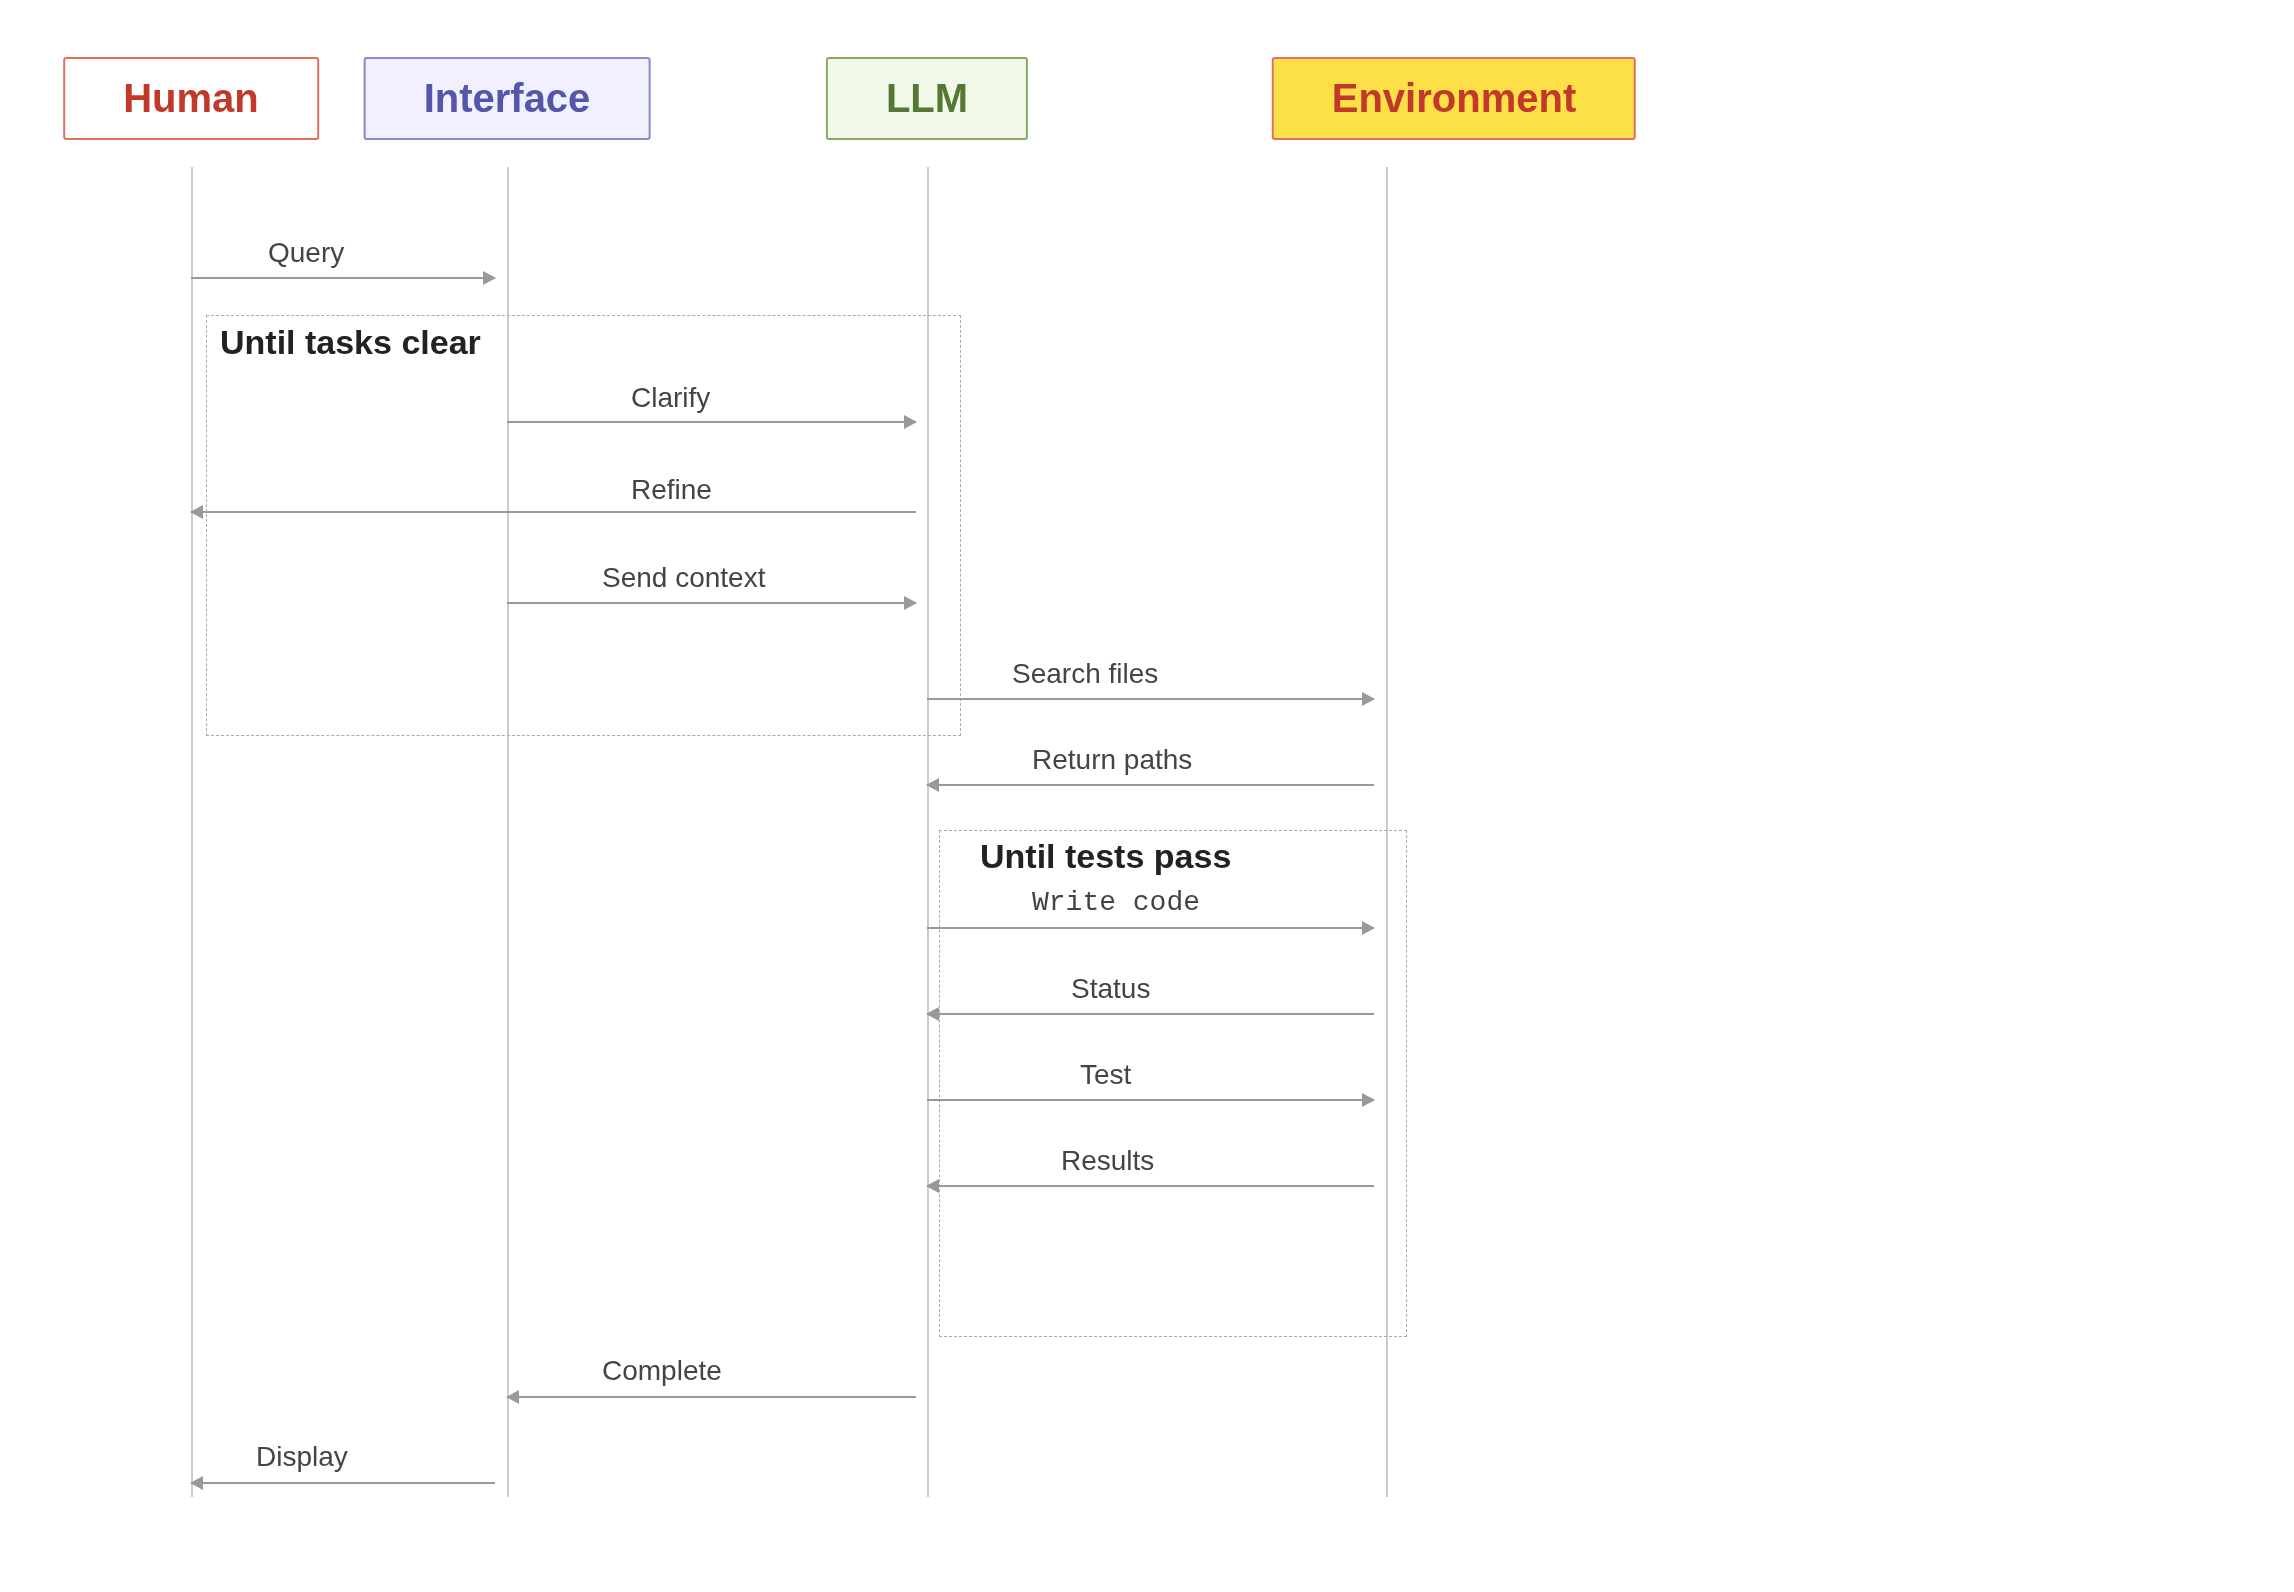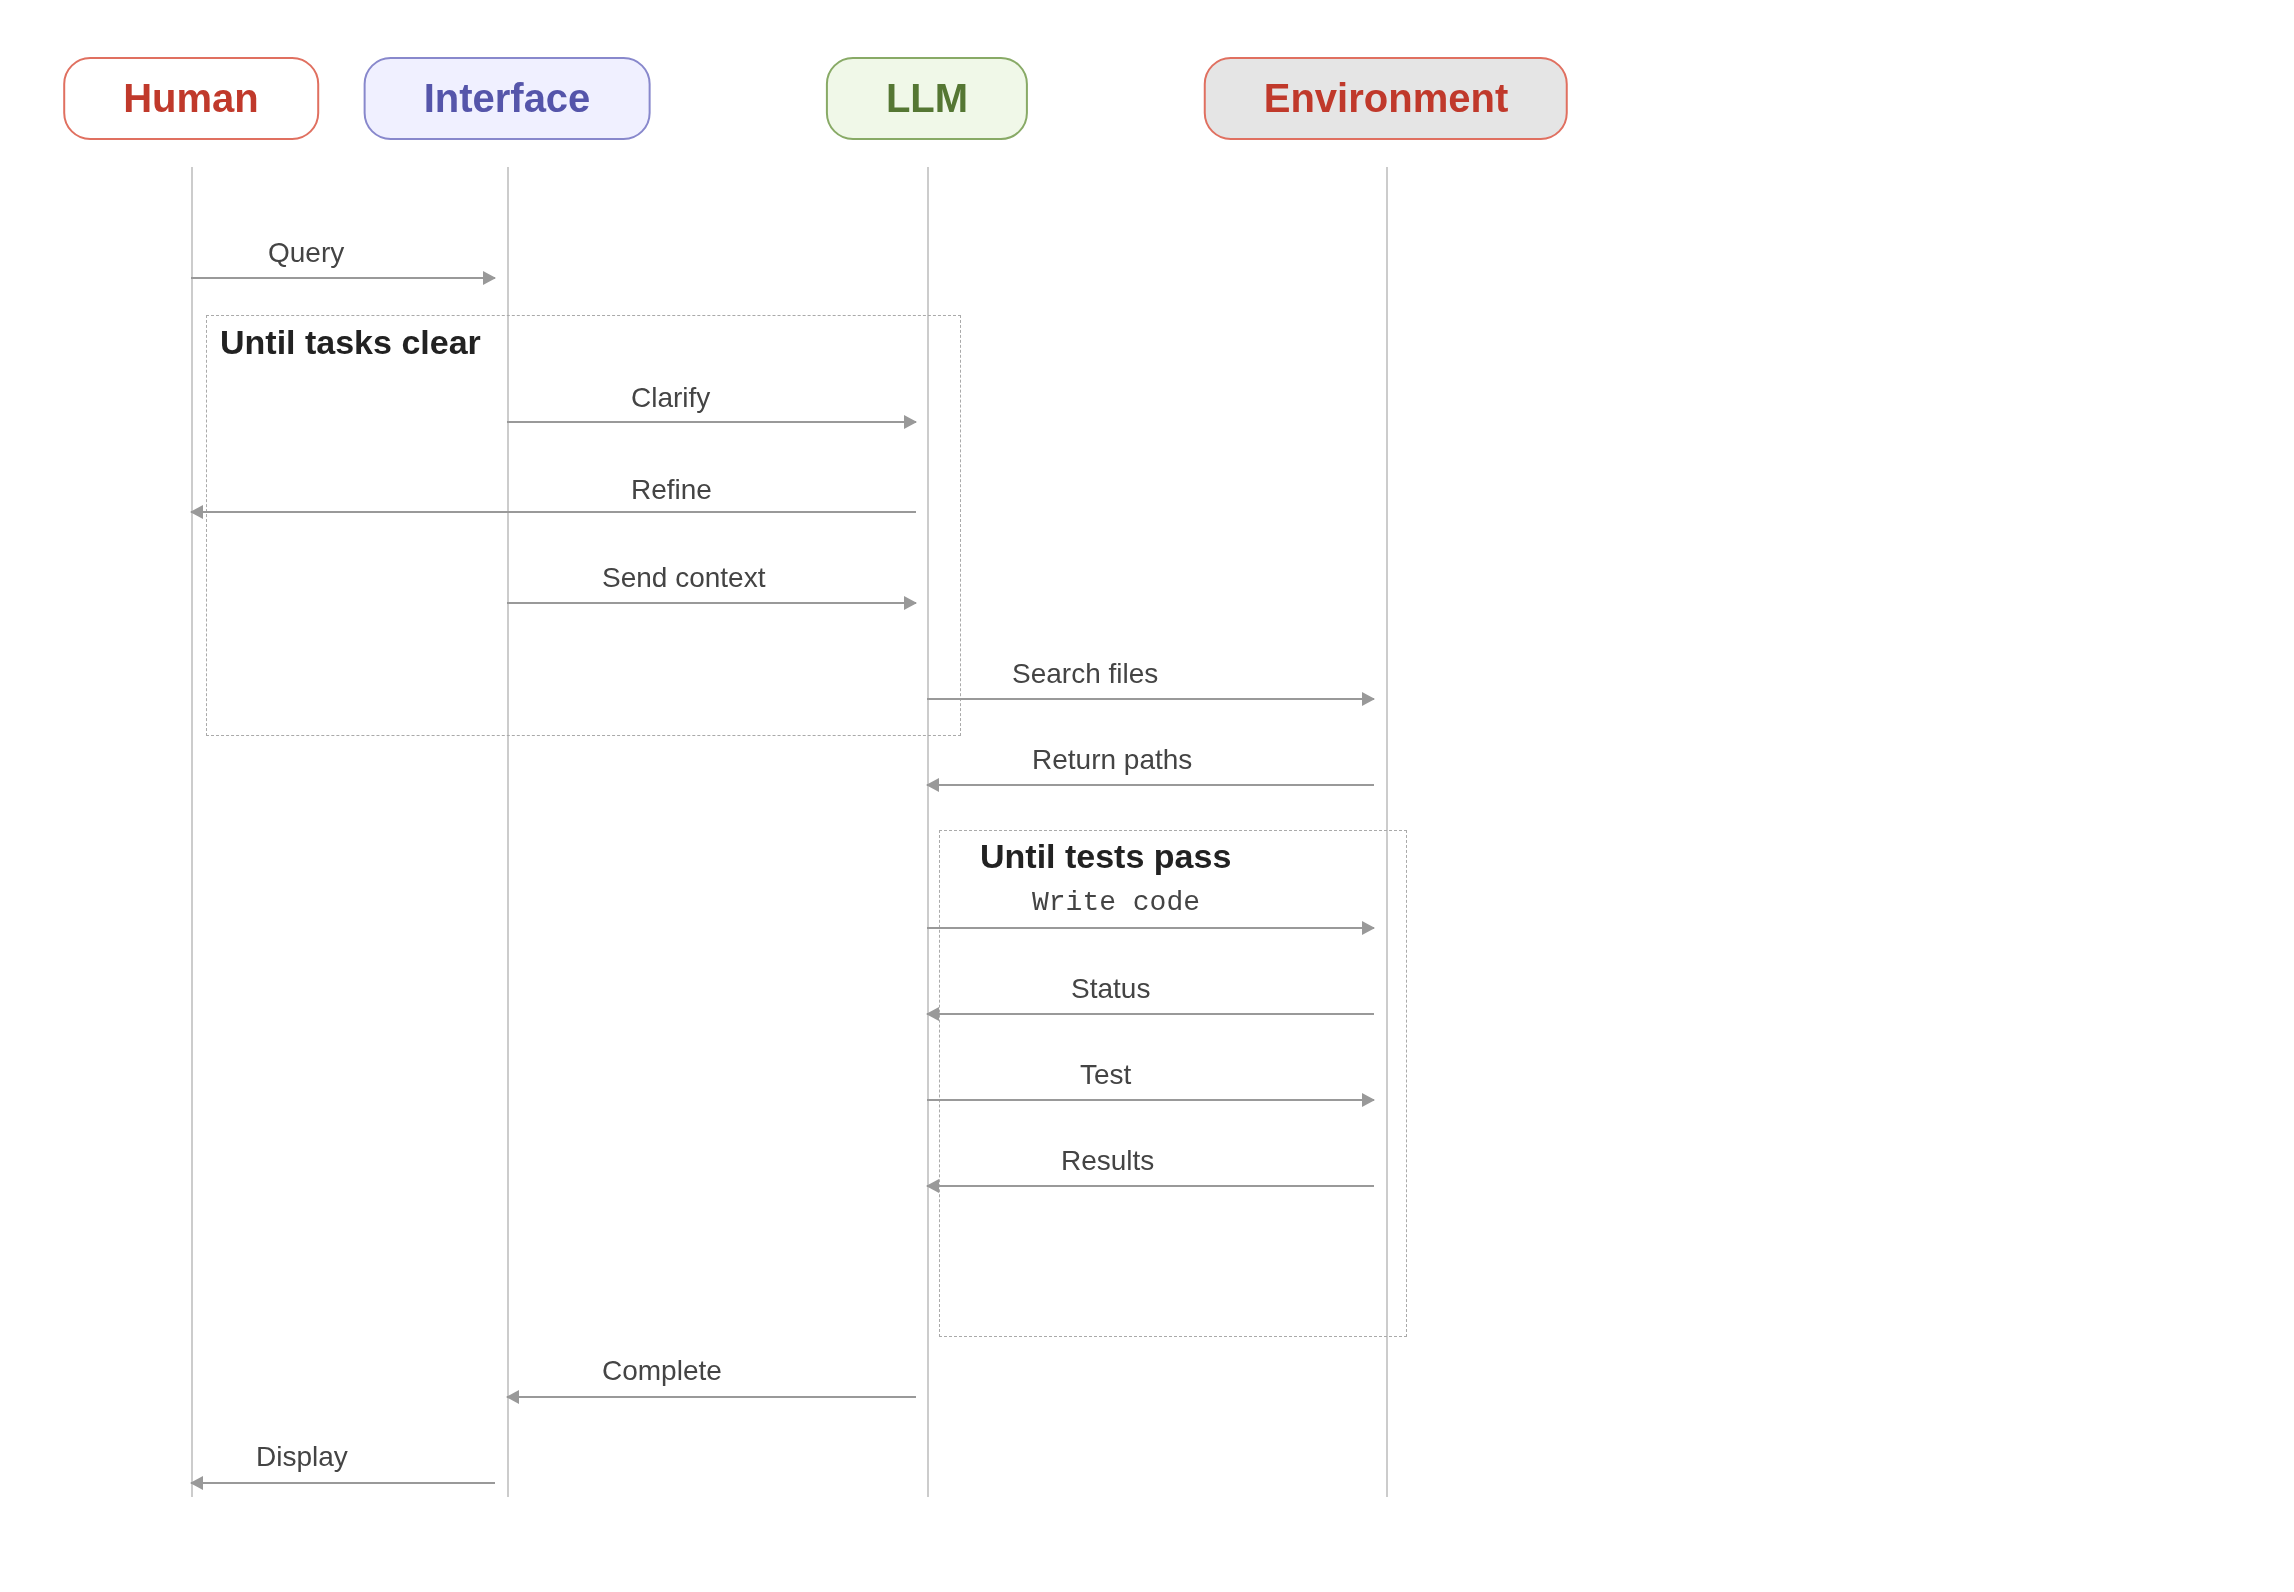--- a/index.html
+++ b/index.html
@@ -22,7 +22,7 @@
     .actor {
       position: absolute;
       top: 57px;
-      border-radius: 27px;
+      border-radius: 3px;
       padding: 17px 58px;
       font-size: 40px;
       font-weight: 600;

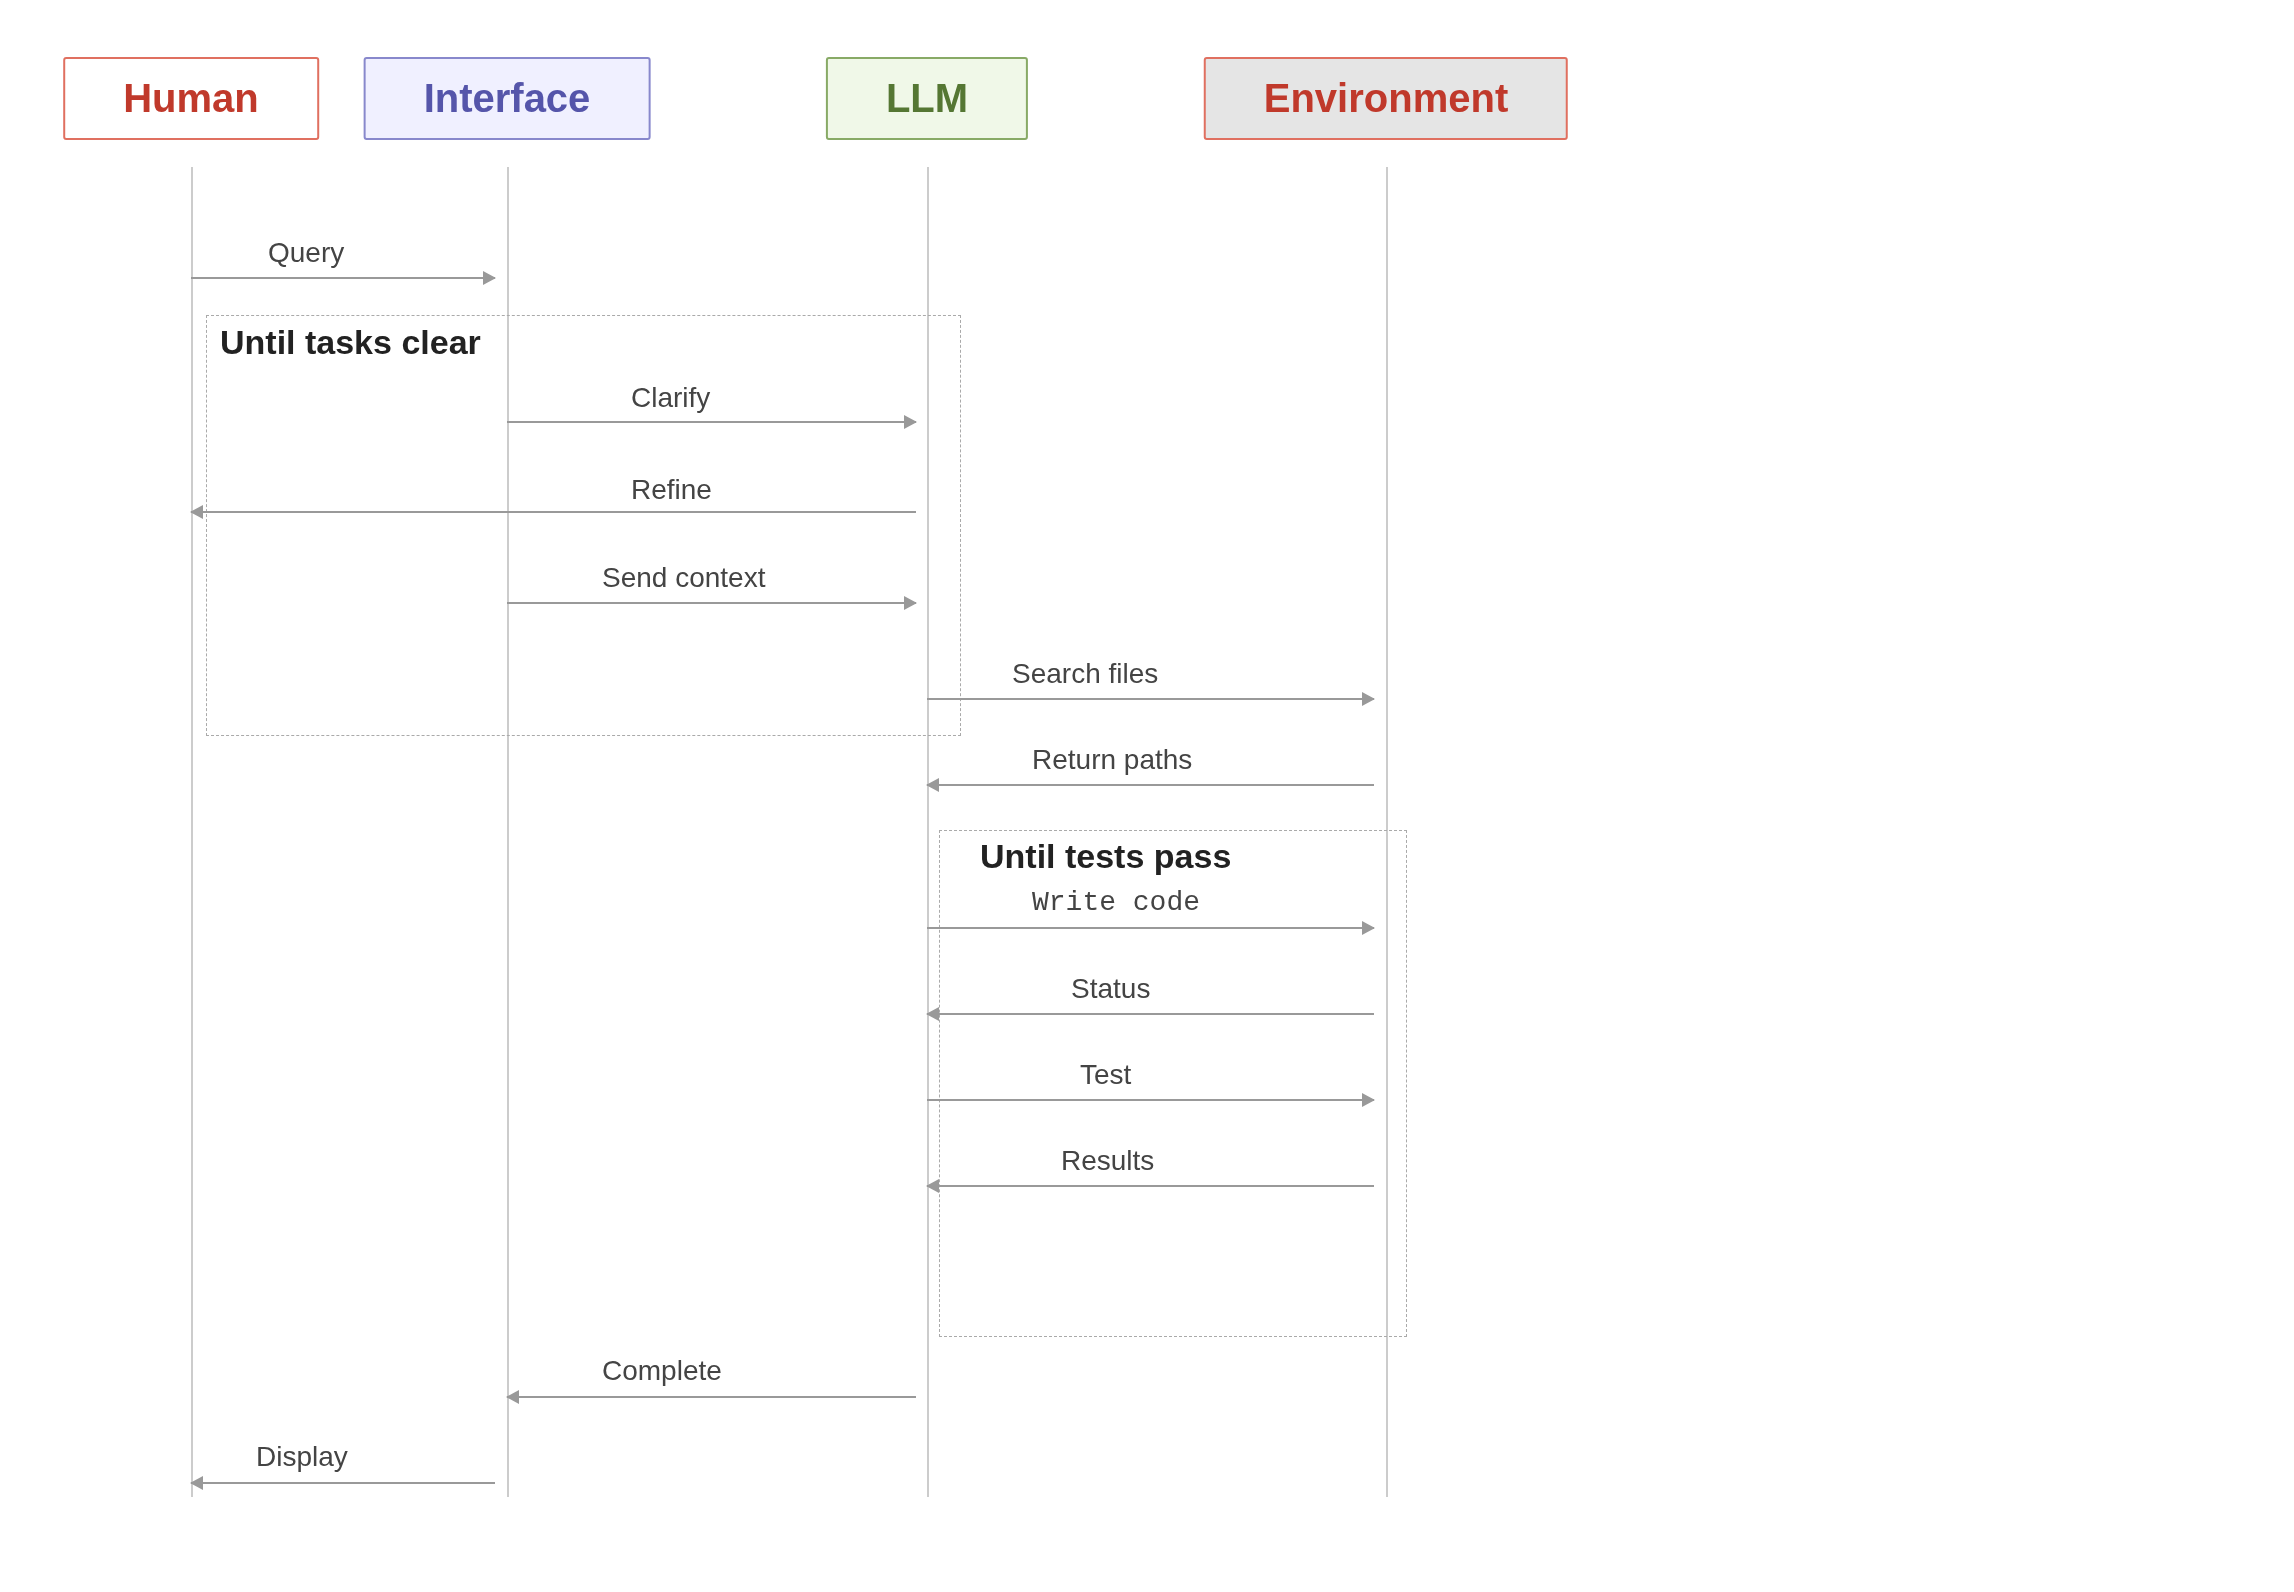--- a/index.html
+++ b/index.html
@@ -55,10 +55,10 @@
     }
 
     .actor-environment {
-      left: 1386px;
+      left: 1454px;
       border: 2.9px solid #e07060;
       color: #c0392b;
-      background: #e5e5e5;
+      background: #fde047;
       transform: translateX(-50%);
     }
 

